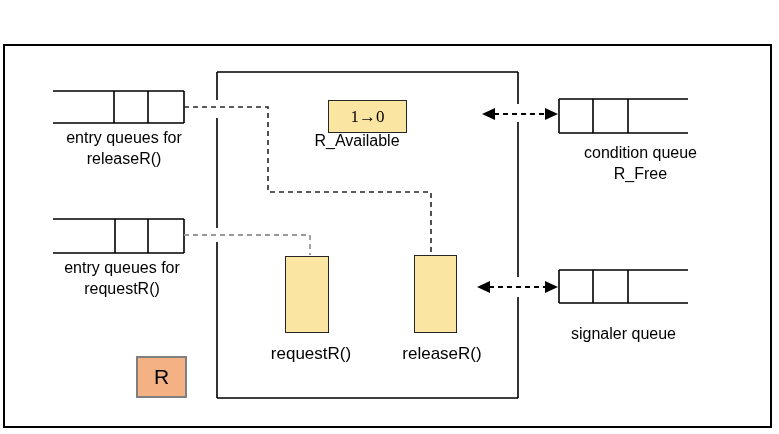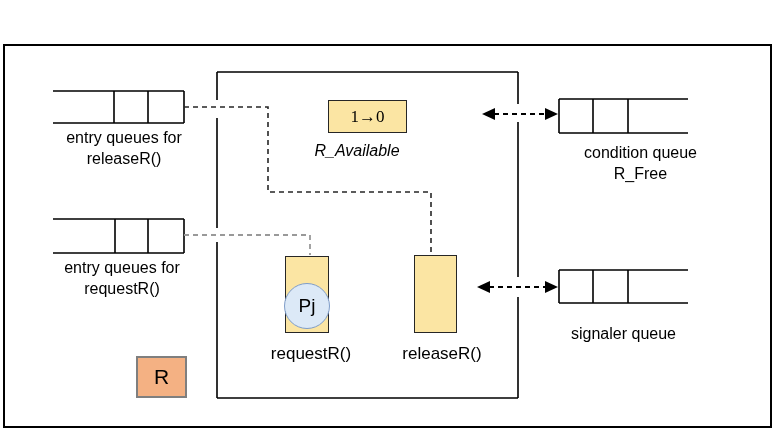--- a/index.html
+++ b/index.html
@@ -116,7 +116,7 @@
   </div>
 
   <div class="abs ybox ravail">1→0</div>
-  <div class="abs lbl" style="left:292px;top:140px;width:130px;font-style:italic;">R_Available</div>
+  <div class="abs lbl" style="left:292px;top:130px;width:130px;">R_Available</div>
 
   <div class="abs lbl" style="left:558px;top:142px;width:165px;">
     <div>condition queue</div>

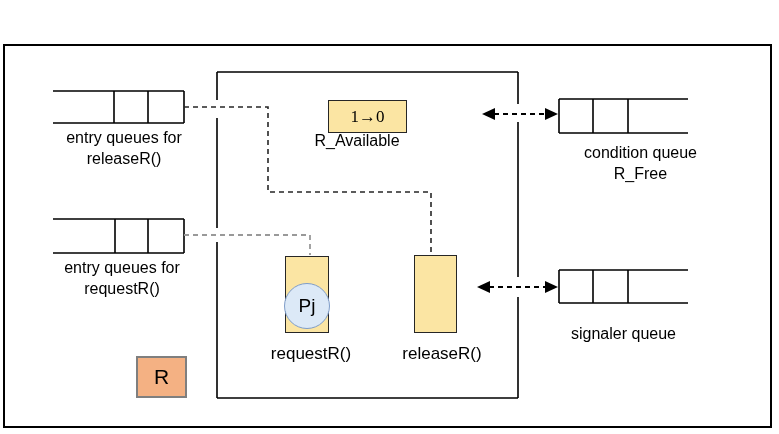--- a/index.html
+++ b/index.html
@@ -126,7 +126,6 @@
   <div class="abs lbl" style="left:541px;top:316px;width:165px;margin-top:7px;">signaler queue</div>
 
   <div class="abs ybox reqbox"></div>
-  <div class="abs pj">Pj</div>
   <div class="abs lbl proclbl" style="left:262px;top:343px;width:98px;">requestR()</div>
 
   <div class="abs ybox relbox"></div>

